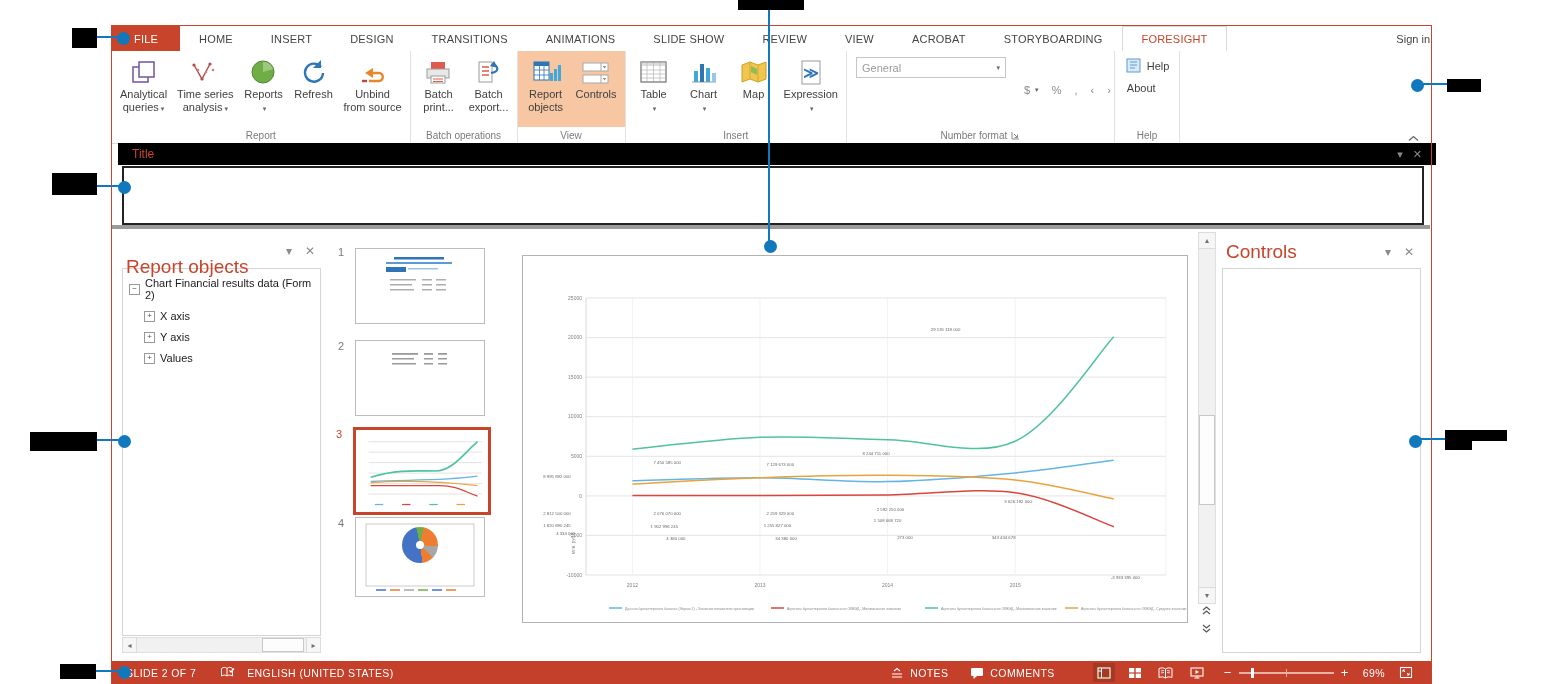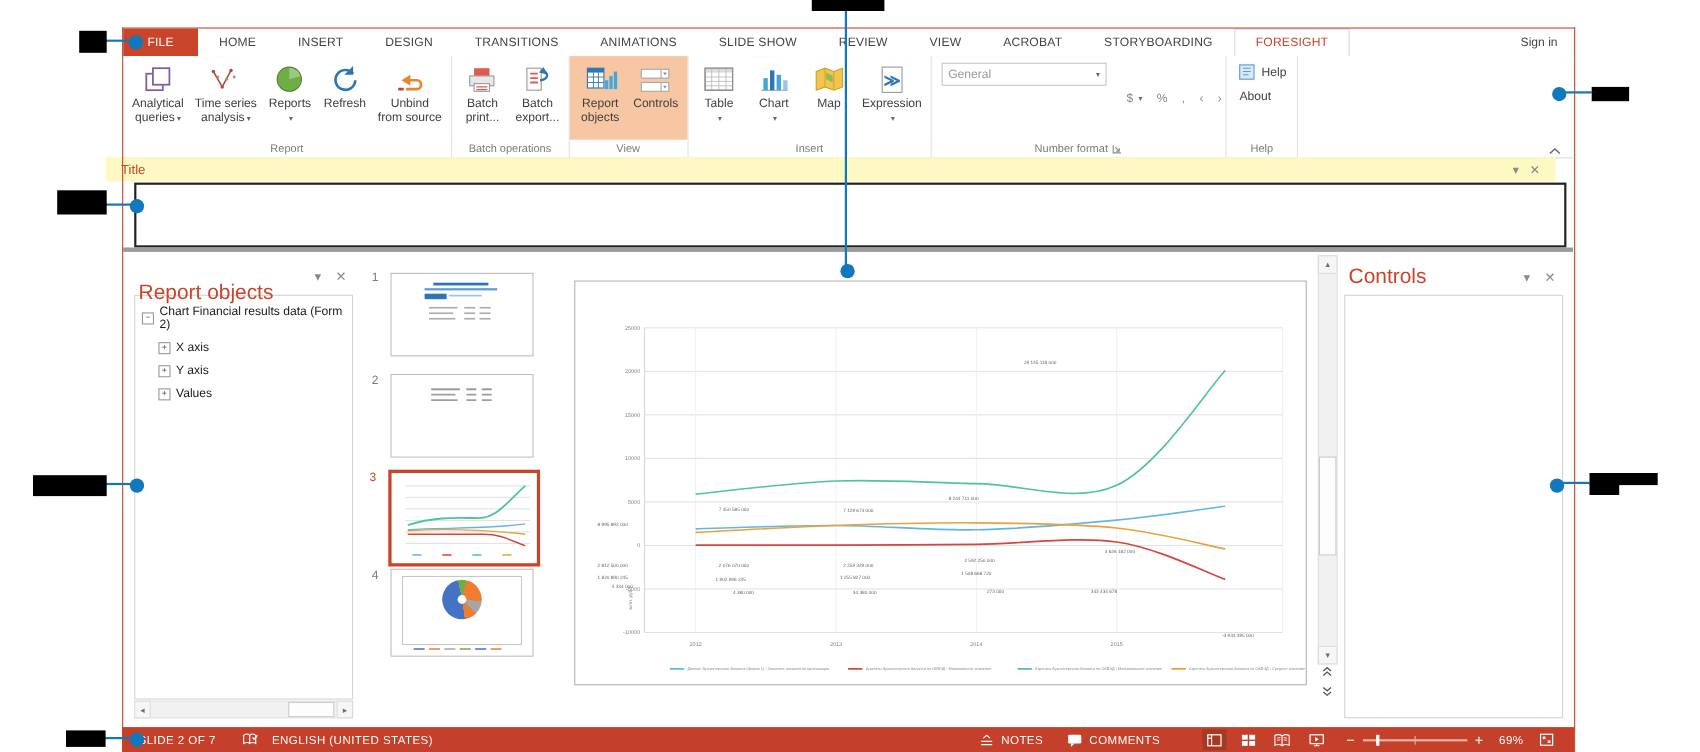--- a/index.html
+++ b/index.html
@@ -13,7 +13,7 @@
   .tab{display:flex;align-items:center;padding:0 19px;font-size:11px;color:#444;letter-spacing:.2px;cursor:default;}
   .tab.file{background:#c8442a;color:#fff;padding:0 22px;}
   .tab.active{background:#fff;color:#c8442a;border:1px solid #d9d9d9;border-bottom:1px solid #fff;margin-bottom:-1px;}
-  #sign-in{margin-left:auto;padding-right:14px;display:flex;align-items:center;font-size:11px;color:#444;}
+  #sign-in{margin-left:auto;display:flex;align-items:center;font-size:11px;color:#444;}
   
   #ribbon{left:112px;top:51px;width:1318px;height:92px;background:#fff;border-bottom:1px solid #d9d9d9;display:flex;align-items:stretch;z-index:2;}
   .rgroup{display:flex;flex-direction:column;border-right:1px solid #e2e2e2;}

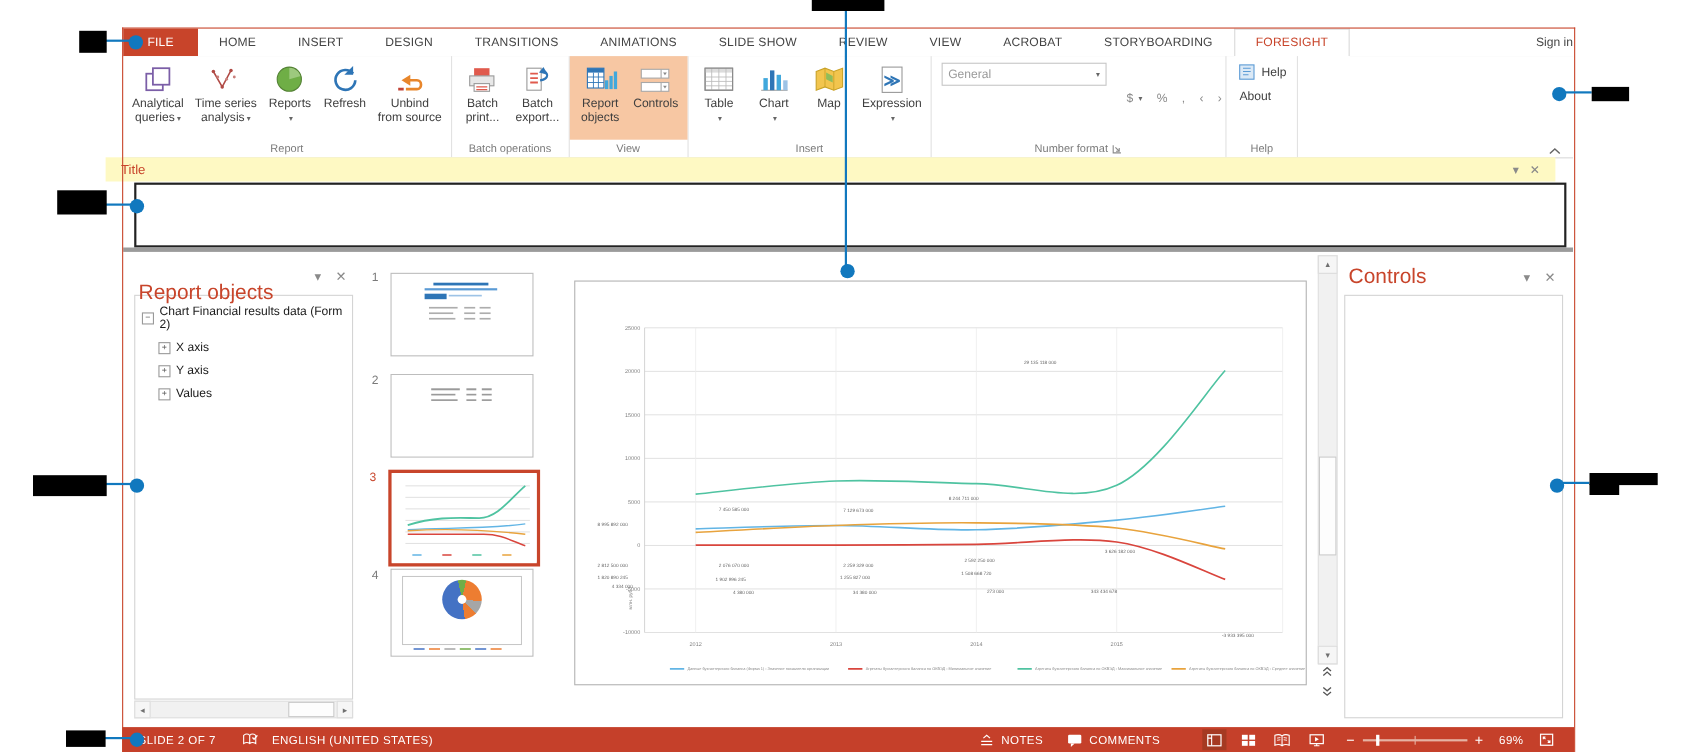--- a/index.html
+++ b/index.html
@@ -30,7 +30,7 @@
   
   #collapse-ribbon{left:1408px;top:128px;z-index:3;}
   
-  #title-header{left:96px;top:143px;width:1318px;height:22px;display:flex;align-items:center;background:#fef9c3;z-index:2;}
+  #title-header{left:118px;top:143px;width:1318px;height:22px;display:flex;align-items:center;background:#000000;z-index:2;}
   #title-label{font-size:12px;color:#c8452b;margin-left:14px;}
   .panehdr-icons{margin-left:auto;display:flex;gap:10px;margin-right:14px;color:#8a8a8a;font-size:11px;align-items:center;}
   #title-box{left:122px;top:166px;width:1298px;height:55px;border:2px solid #222;background:#fff;z-index:2;}

